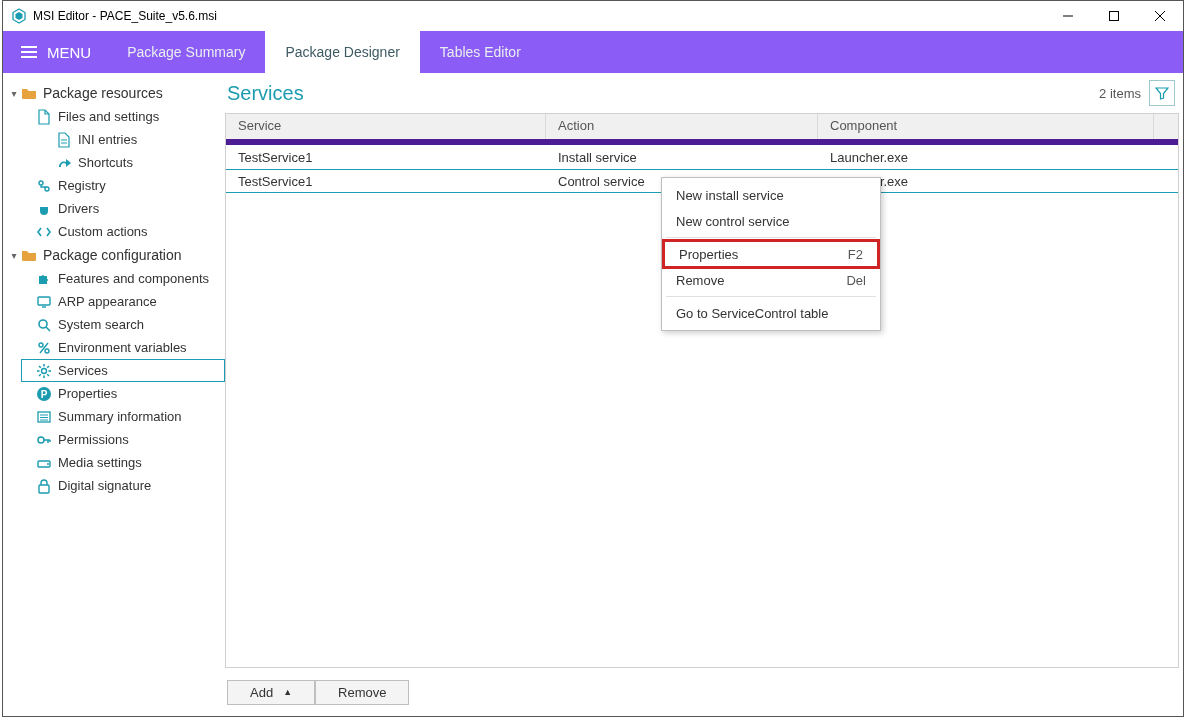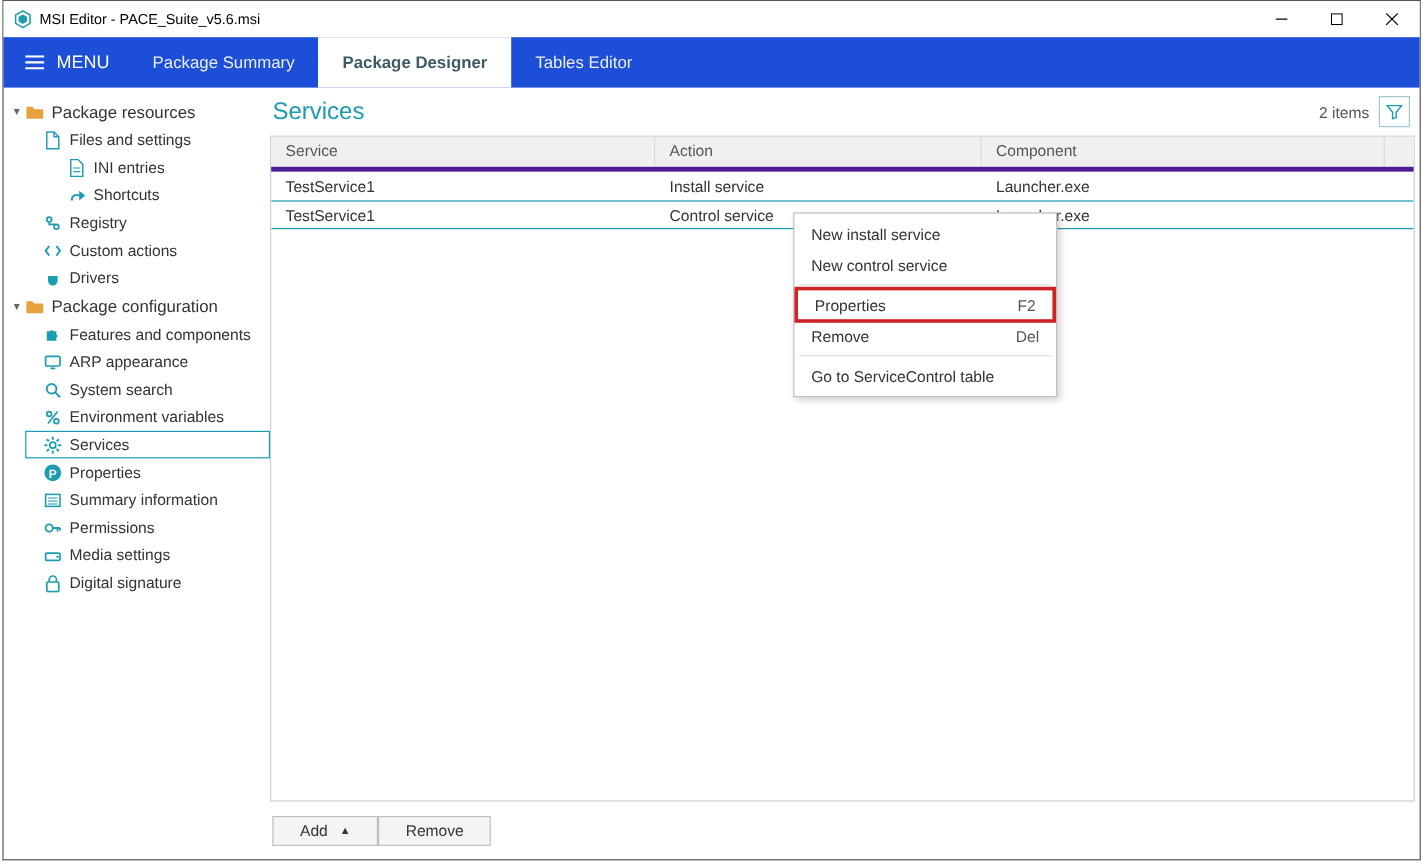--- a/index.html
+++ b/index.html
@@ -12,7 +12,7 @@
   .win-btn{width:46px;height:30px;display:flex;align-items:center;justify-content:center;color:#000}
   .win-btn svg{display:block}
   
-  .menubar{height:42px;background:#1d4ed8;color:#fff;display:flex;align-items:stretch;flex:0 0 auto}
+  .menubar{height:42px;background:#8b5cf6;color:#fff;display:flex;align-items:stretch;flex:0 0 auto}
   .menu-btn{display:flex;align-items:center;padding:0 16px 0 18px;font-size:15px;color:#fff}
   .menu-btn .burger{width:16px;height:12px;margin-right:10px}
   .tabs{display:flex;align-items:stretch}

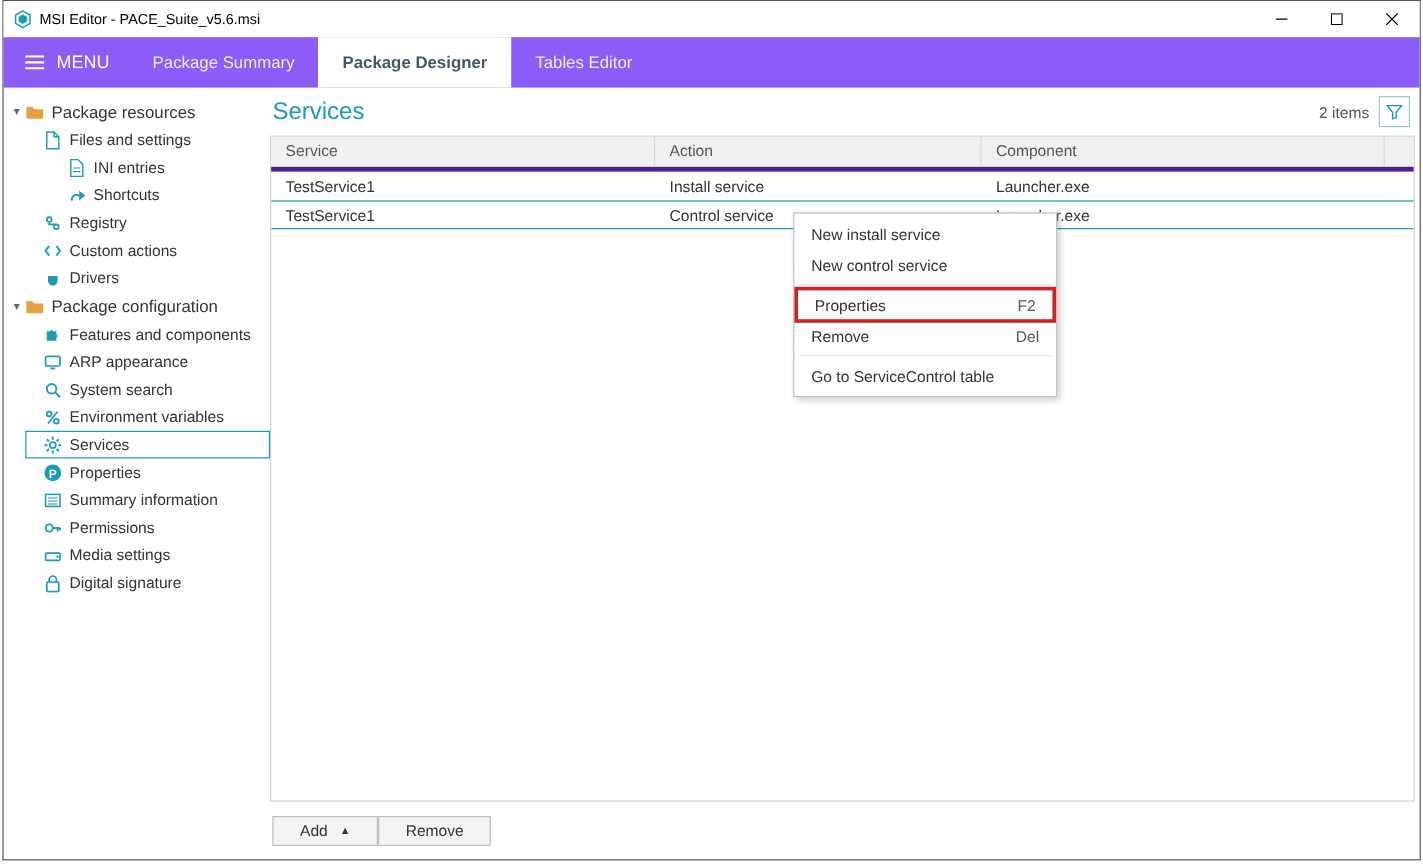--- a/index.html
+++ b/index.html
@@ -17,7 +17,7 @@
   .menu-btn .burger{width:16px;height:12px;margin-right:10px}
   .tabs{display:flex;align-items:stretch}
   .tab{display:flex;align-items:center;padding:0 20px;font-size:14px;color:#e9eef0}
-  .tab.active{background:#fff;color:#3e5a64;font-weight:700}
+  .tab.active{background:#fff;color:#3e5a64;font-weight:400}
   
   .body{flex:1 1 auto;display:flex;min-height:0}
   

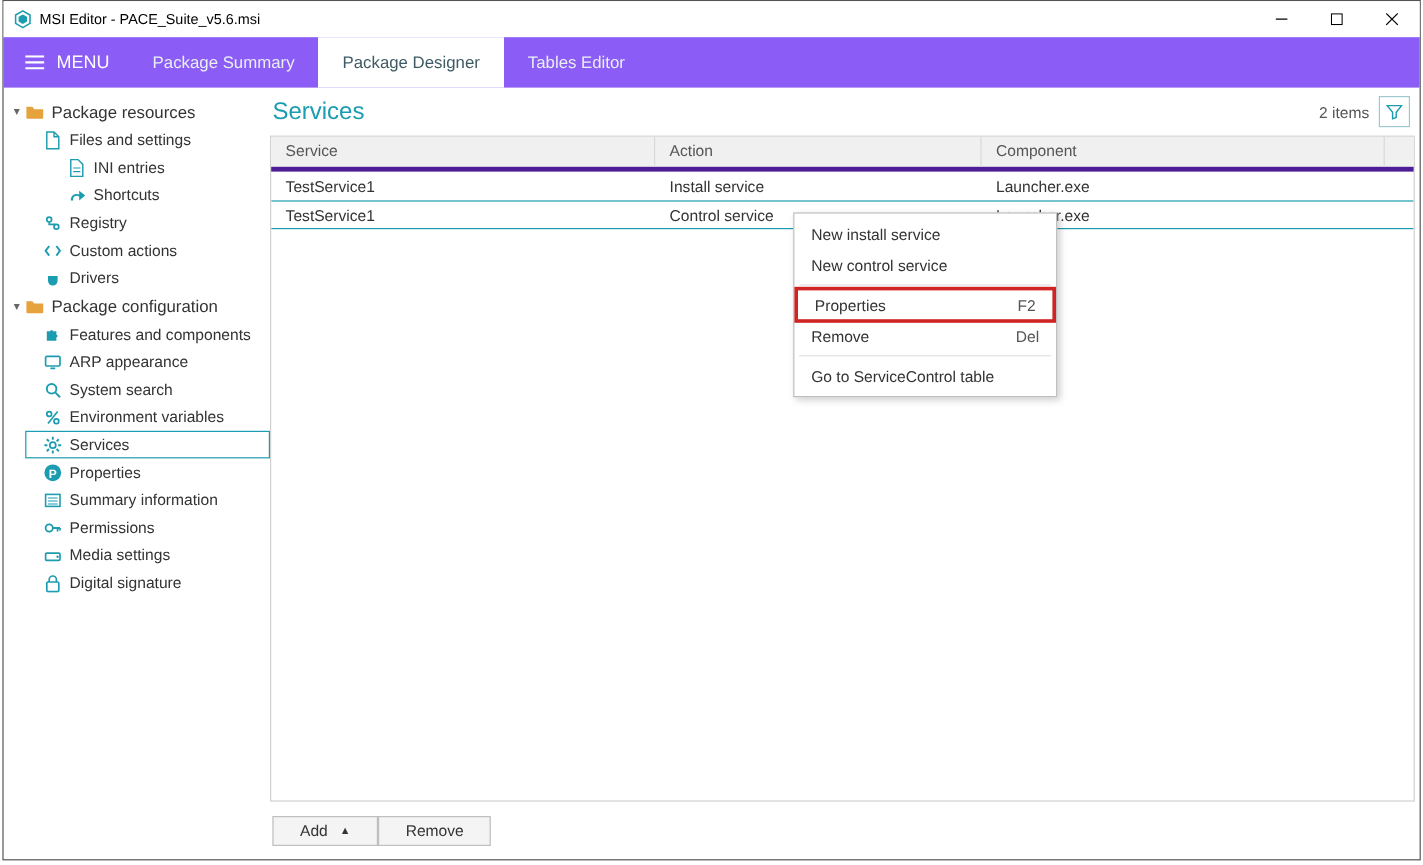--- a/index.html
+++ b/index.html
@@ -40,7 +40,7 @@
   .filter-btn{width:24px;height:24px;border:1px solid #9fc8cf;display:flex;align-items:center;justify-content:center;color:#1c9cb0}
   
   .table-wrap{flex:1 1 auto;border:1px solid #d0d0d0;display:flex;flex-direction:column;min-height:0;margin-right:4px;position:relative}
-  .thead{display:flex;background:#f0f0f0;border-bottom:4px solid #4c1d95;height:25px}
+  .thead{display:flex;background:#f0f0f0;border-bottom:6px solid #4c1d95;height:25px}
   .th{padding:4px 12px;color:#555;font-size:13px;border-right:1px solid #d9d9d9;box-sizing:border-box}
   .th.last{border-right:none}
   .col-service{width:320px}

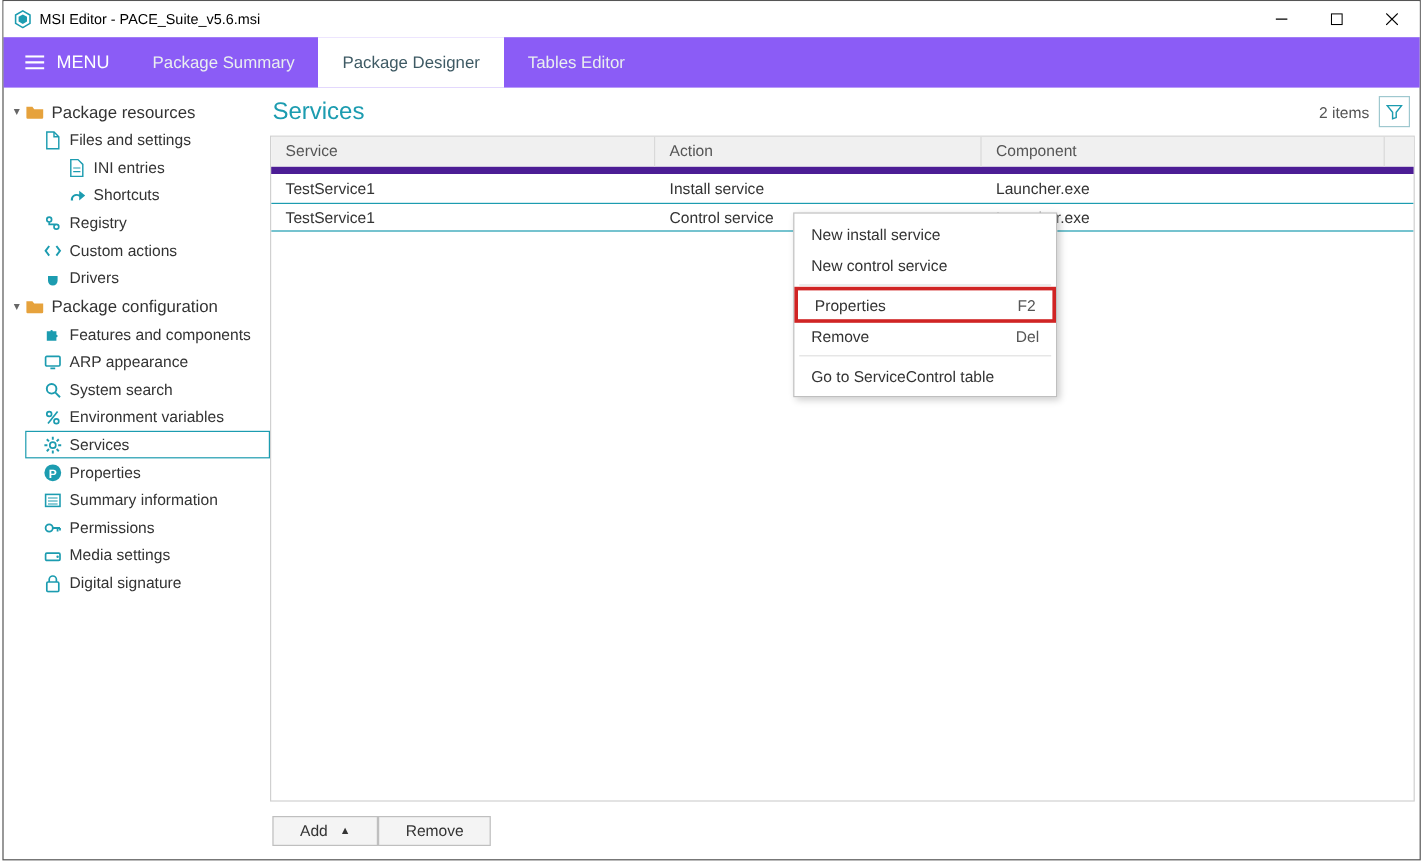--- a/index.html
+++ b/index.html
@@ -172,18 +172,18 @@
             <div class="tree-item">
               <span class="ico">
                 <svg width="16" height="14">
+                  <path d="M6 2 v3 M10 2 v3 M4 5 h8 v4 a4 4 0 0 1 -8 0 Z" fill="#1c9cb0"></path>
+                </svg>
+              </span>
+              <span>Drivers</span>
+            </div>
+            <div class="tree-item">
+              <span class="ico">
+                <svg width="16" height="14">
                   <path d="M5 3 L2 7 L5 11 M11 3 L14 7 L11 11" fill="none" stroke="#1c9cb0" stroke-width="1.6"></path>
                 </svg>
               </span>
               <span>Custom actions</span>
-            </div>
-            <div class="tree-item">
-              <span class="ico">
-                <svg width="16" height="14">
-                  <path d="M6 2 v3 M10 2 v3 M4 5 h8 v4 a4 4 0 0 1 -8 0 Z" fill="#1c9cb0"></path>
-                </svg>
-              </span>
-              <span>Drivers</span>
             </div>
           </div>
       </div>

